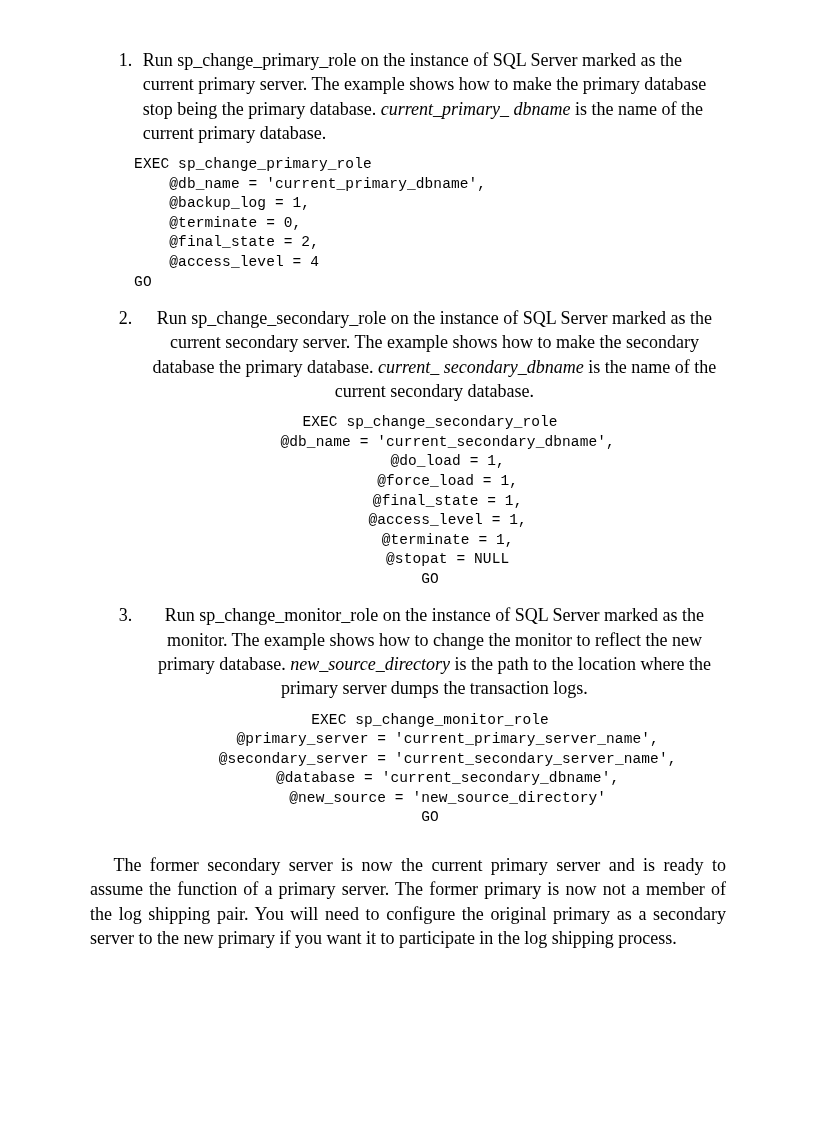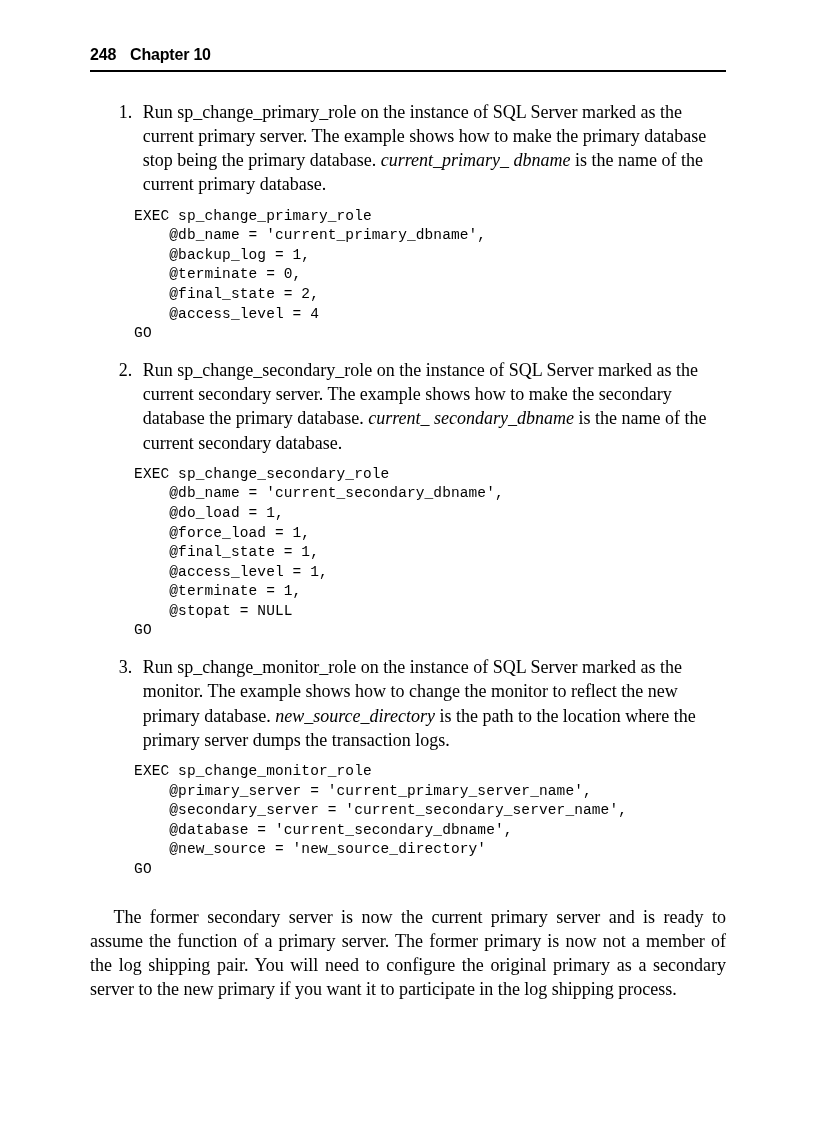--- a/index.html
+++ b/index.html
@@ -67,10 +67,6 @@
 
 <div class="page">
 
-  <div class="running-head">
-    <span class="pnum">248</span>
-    <span class="chap">Chapter 10</span>
-  </div>
 
   <ol class="steps">
     <li>

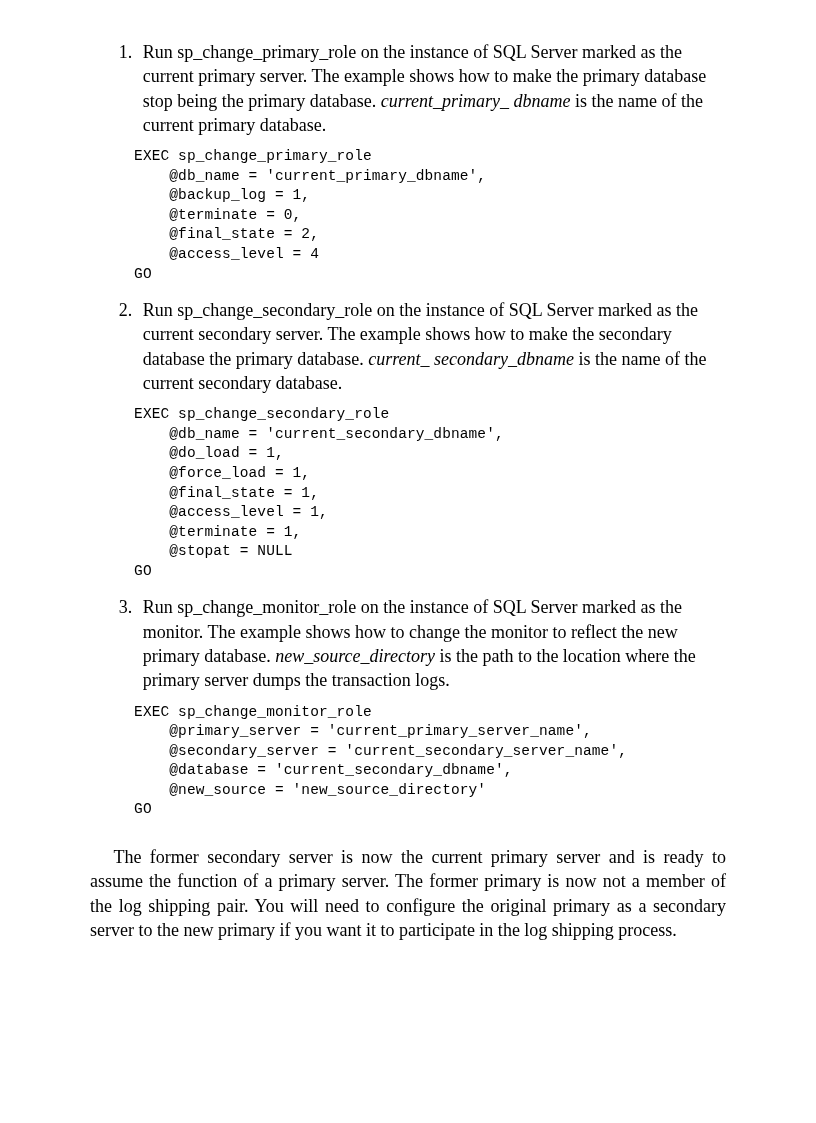--- a/index.html
+++ b/index.html
@@ -43,7 +43,7 @@
       margin-top: 0;
       margin-bottom: 8px;
     }
-    ol.steps > li:first-child { margin-top: 0; }
+    ol.steps > li:first-child { margin-top: 8px; }
     ol.steps > li + li { margin-top: 2px; }
     .step-text { margin-left: 0; }
     .step-text .ital { font-style: italic; }

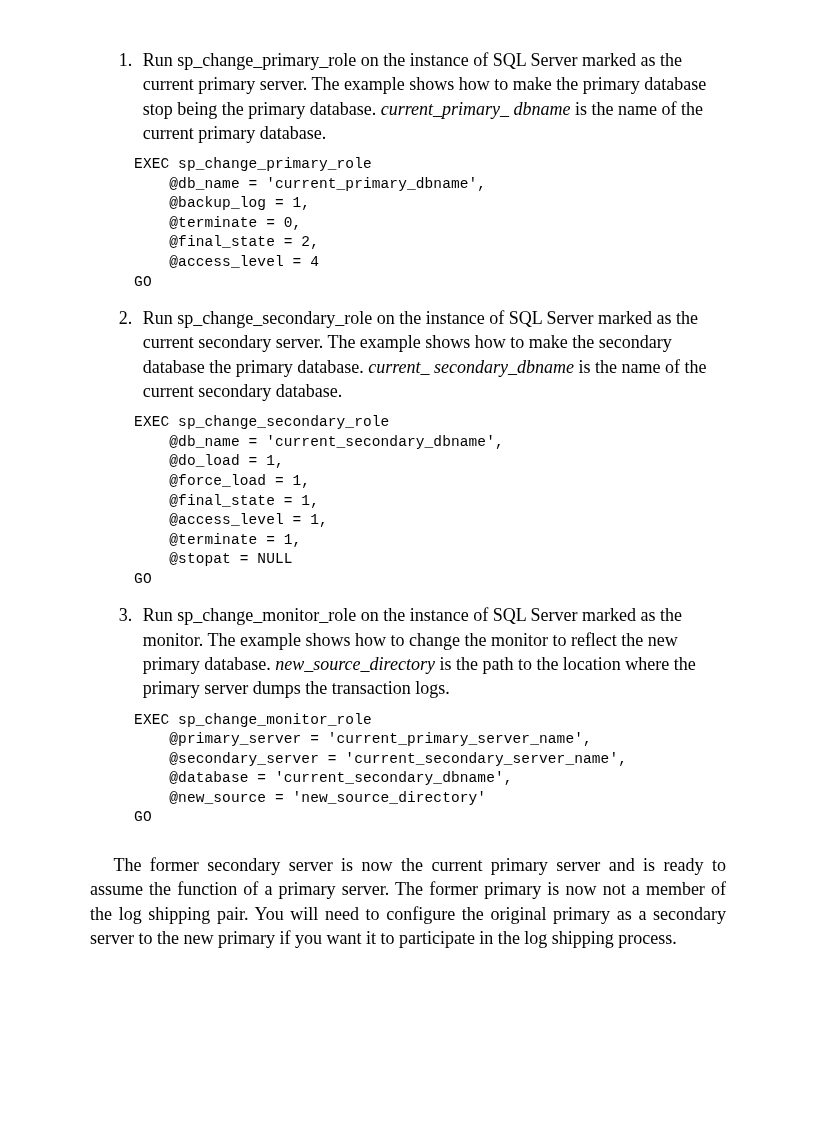--- a/index.html
+++ b/index.html
@@ -44,7 +44,7 @@
       margin-bottom: 8px;
     }
     ol.steps > li:first-child { margin-top: 8px; }
-    ol.steps > li + li { margin-top: 2px; }
+    ol.steps > li + li { margin-top: 2px; text-align: center; }
     .step-text { margin-left: 0; }
     .step-text .ital { font-style: italic; }
     pre.code {

